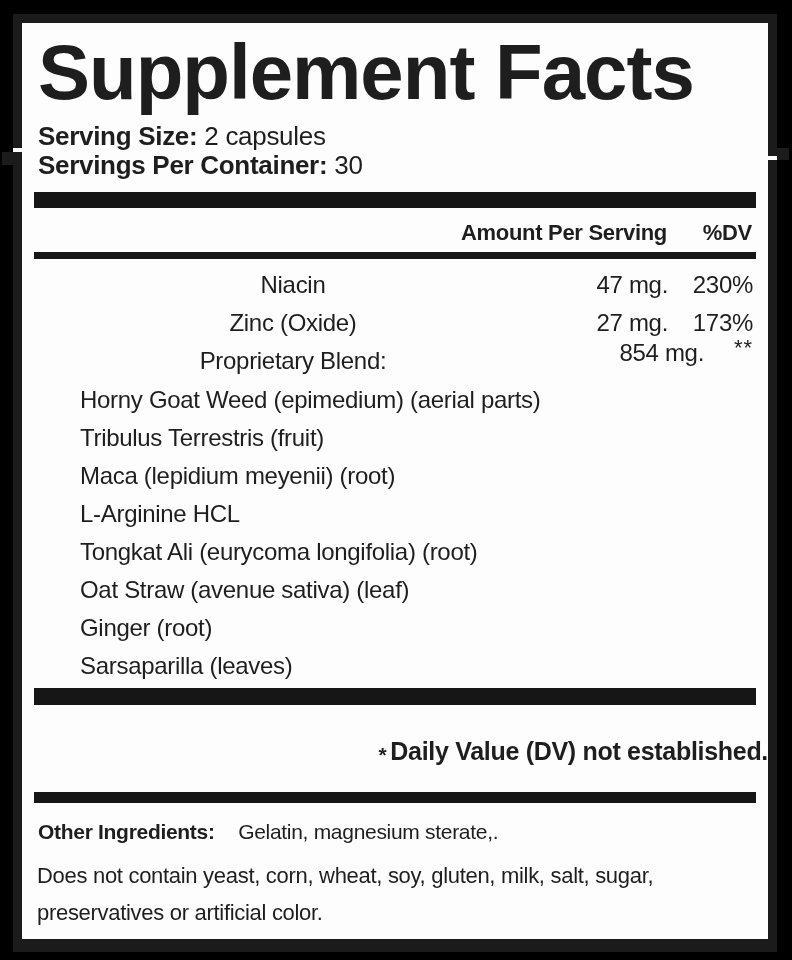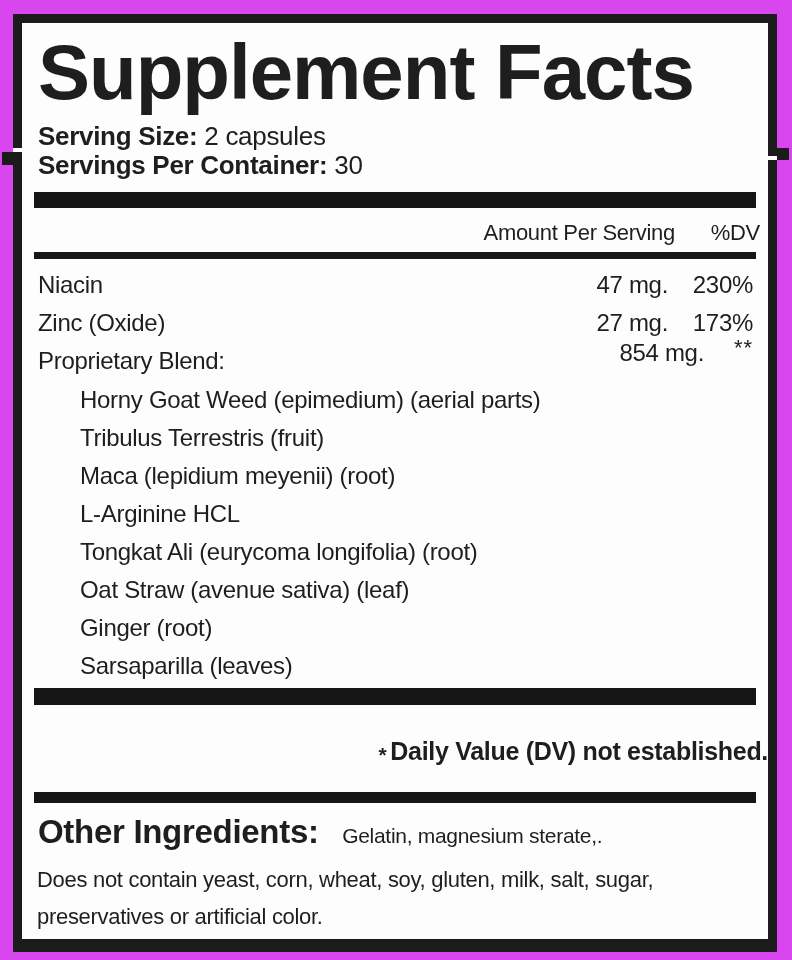--- a/index.html
+++ b/index.html
@@ -16,7 +16,7 @@
     position: relative;
     width: 792px;
     height: 960px;
-    background: #d946ef;
+    background: #000000;
   }
   .label-box {
     position: absolute;

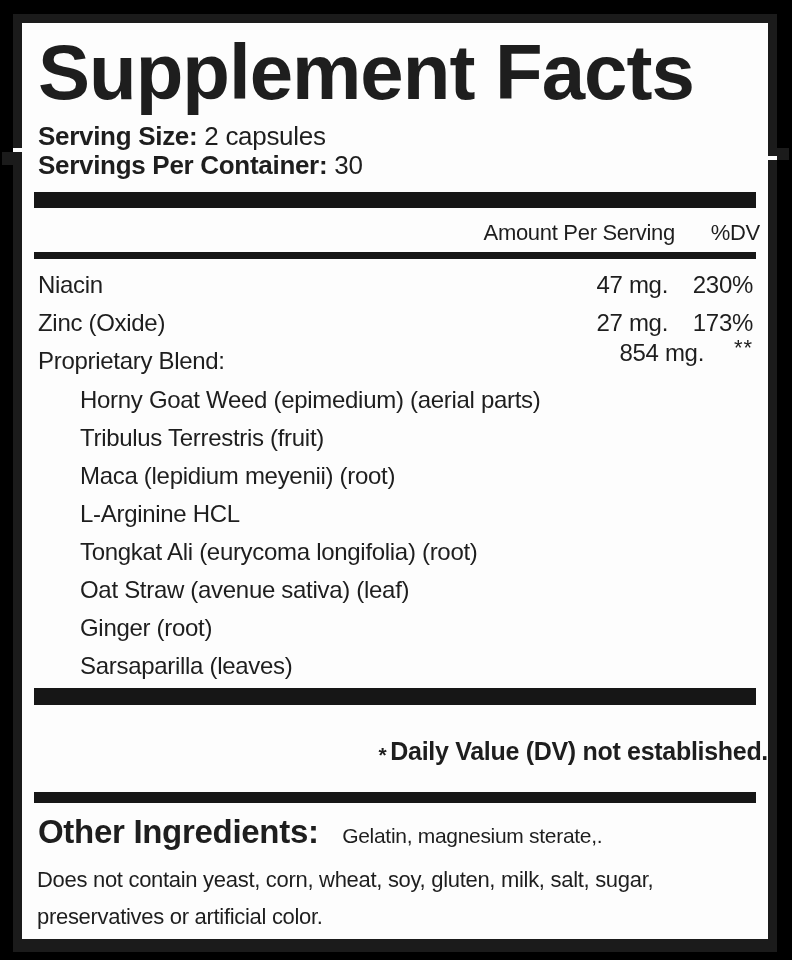--- a/index.html
+++ b/index.html
@@ -61,8 +61,8 @@
     display: flex;
     align-items: baseline;
     margin-top: 13px;
-    padding-right: 8px;
-    font-weight: normal;
+    padding-right: 16px;
+    font-weight: bold;
     font-size: 22px;
     line-height: 24px;
   }

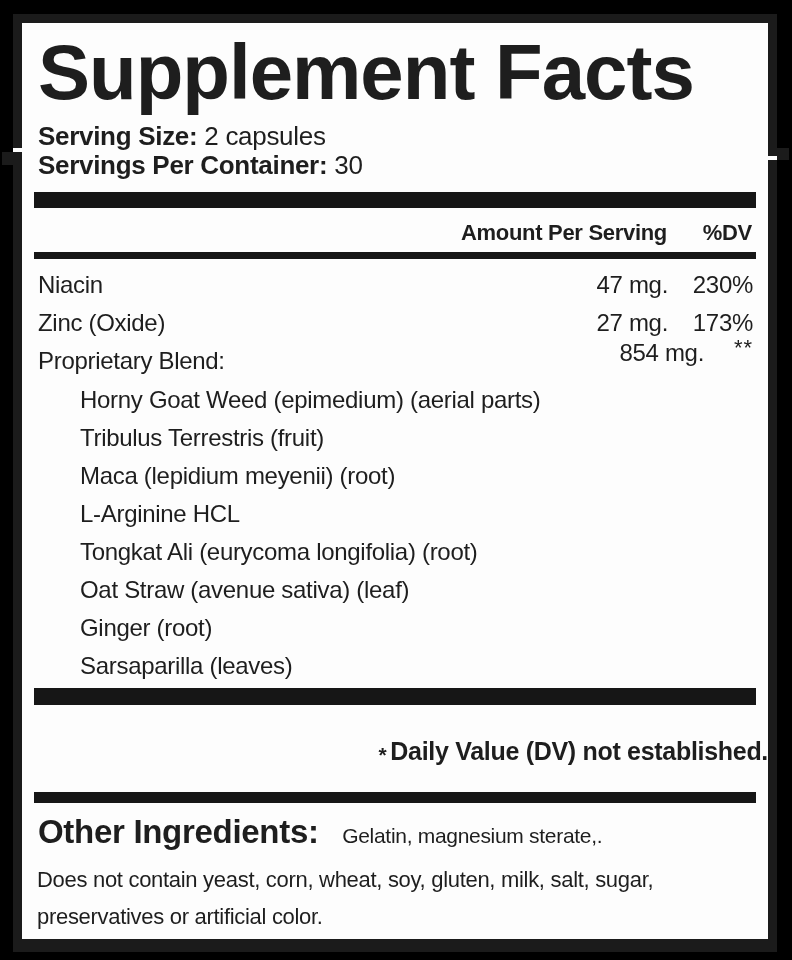--- a/index.html
+++ b/index.html
@@ -80,7 +80,7 @@
     line-height: 38px;
     white-space: nowrap;
   }
-  .fact-row .name { flex: 1; }
+  .fact-row .name { flex: 1; text-align: center; }
   .fact-row .amt {
     width: 120px;
     text-align: right;

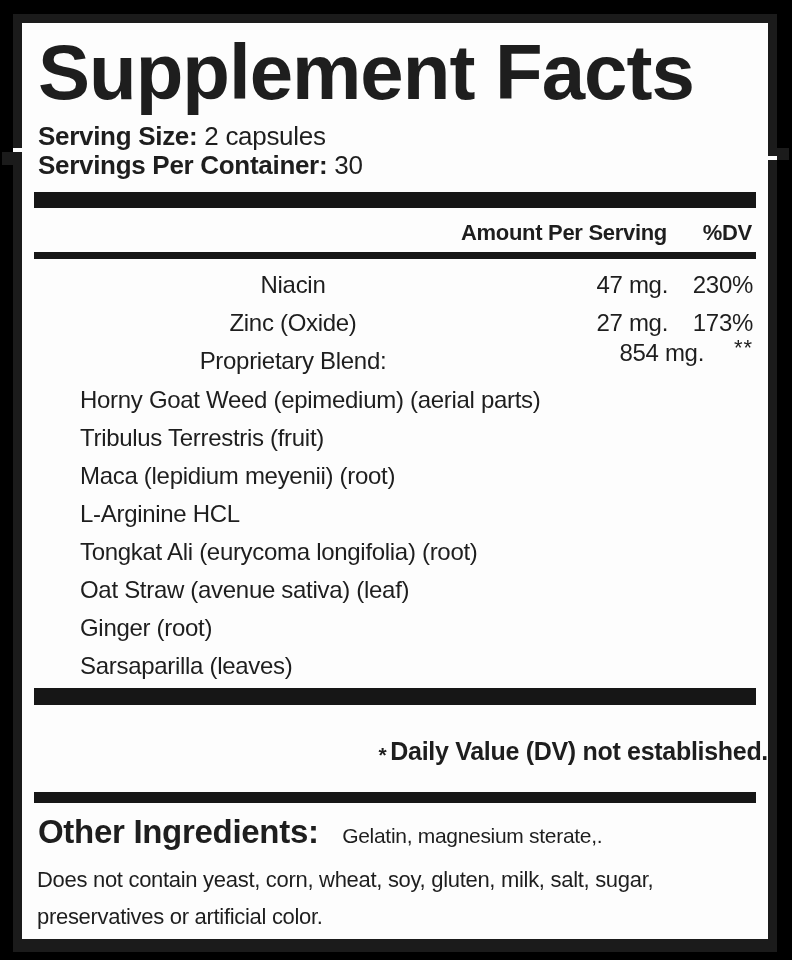--- a/index.html
+++ b/index.html
@@ -129,7 +129,7 @@
   }
   .other-line .lbl {
     font-weight: bold;
-    font-size: 33px;
+    font-size: 21px;
   }
   .other-line .val { margin-left: 18px; }
   .disclaimer {

